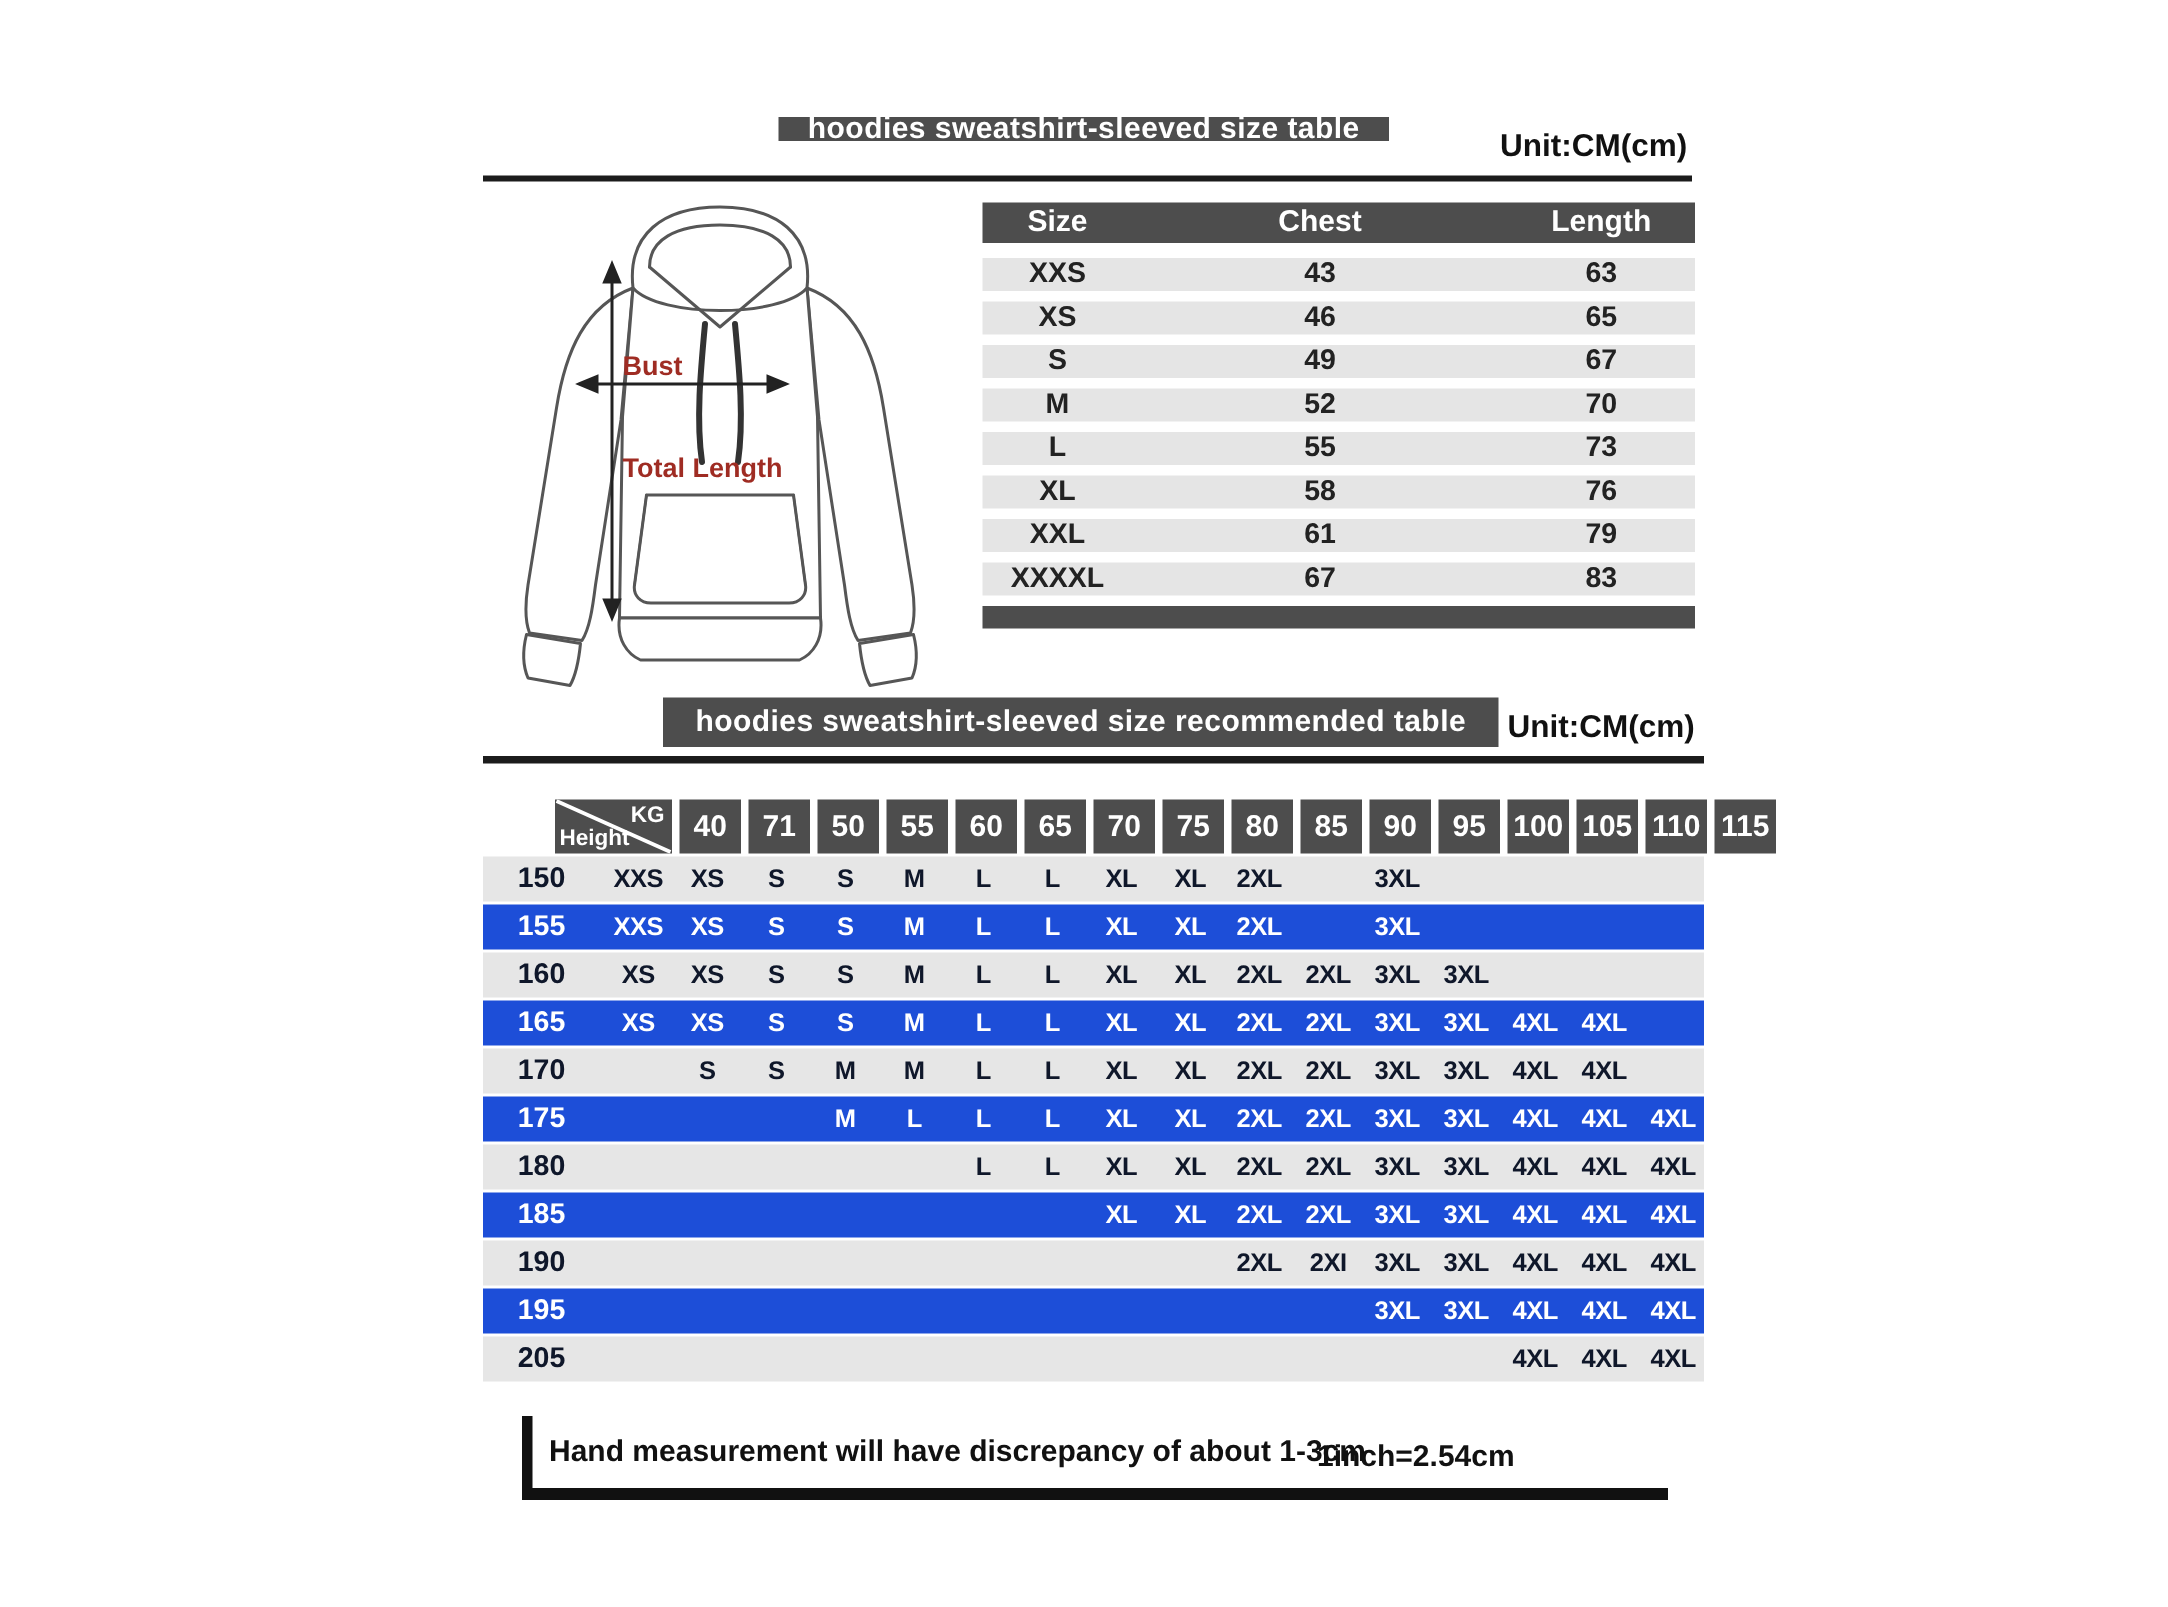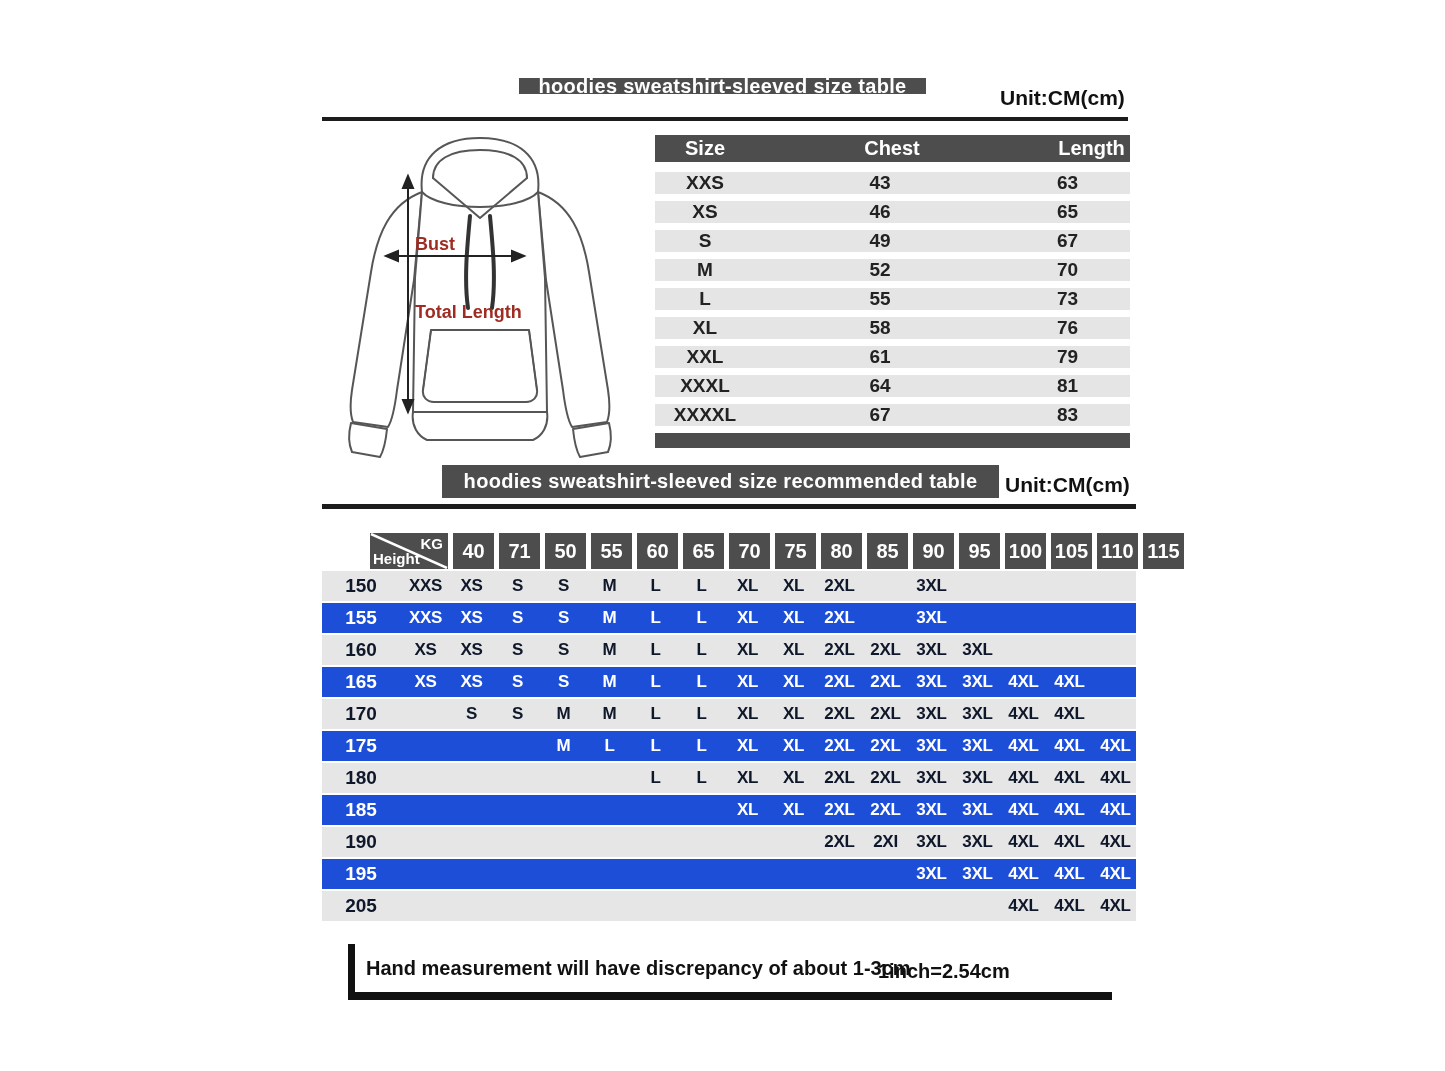--- a/index.html
+++ b/index.html
@@ -28,7 +28,7 @@
   
   #size-table { position:absolute; left:655px; top:135px; width:475px; }
   .st-grid { display:grid; grid-template-columns:100px 250px 125px; align-items:center; text-align:center; }
-  .st-header { height:27px; background:#4d4d4d; color:#ffffff; font-weight:bold; font-size:20px; margin-bottom:10px;gap:12px; }
+  .st-header { height:27px; background:#4d4d4d; color:#ffffff; font-weight:bold; font-size:20px; margin-bottom:10px; }
   .st-row { height:22px; background:#e5e5e5; color:#222222; font-weight:bold; font-size:19px; margin-bottom:7px; }
   .st-bottom { height:15px; background:#4d4d4d; margin-top:4px; }
 

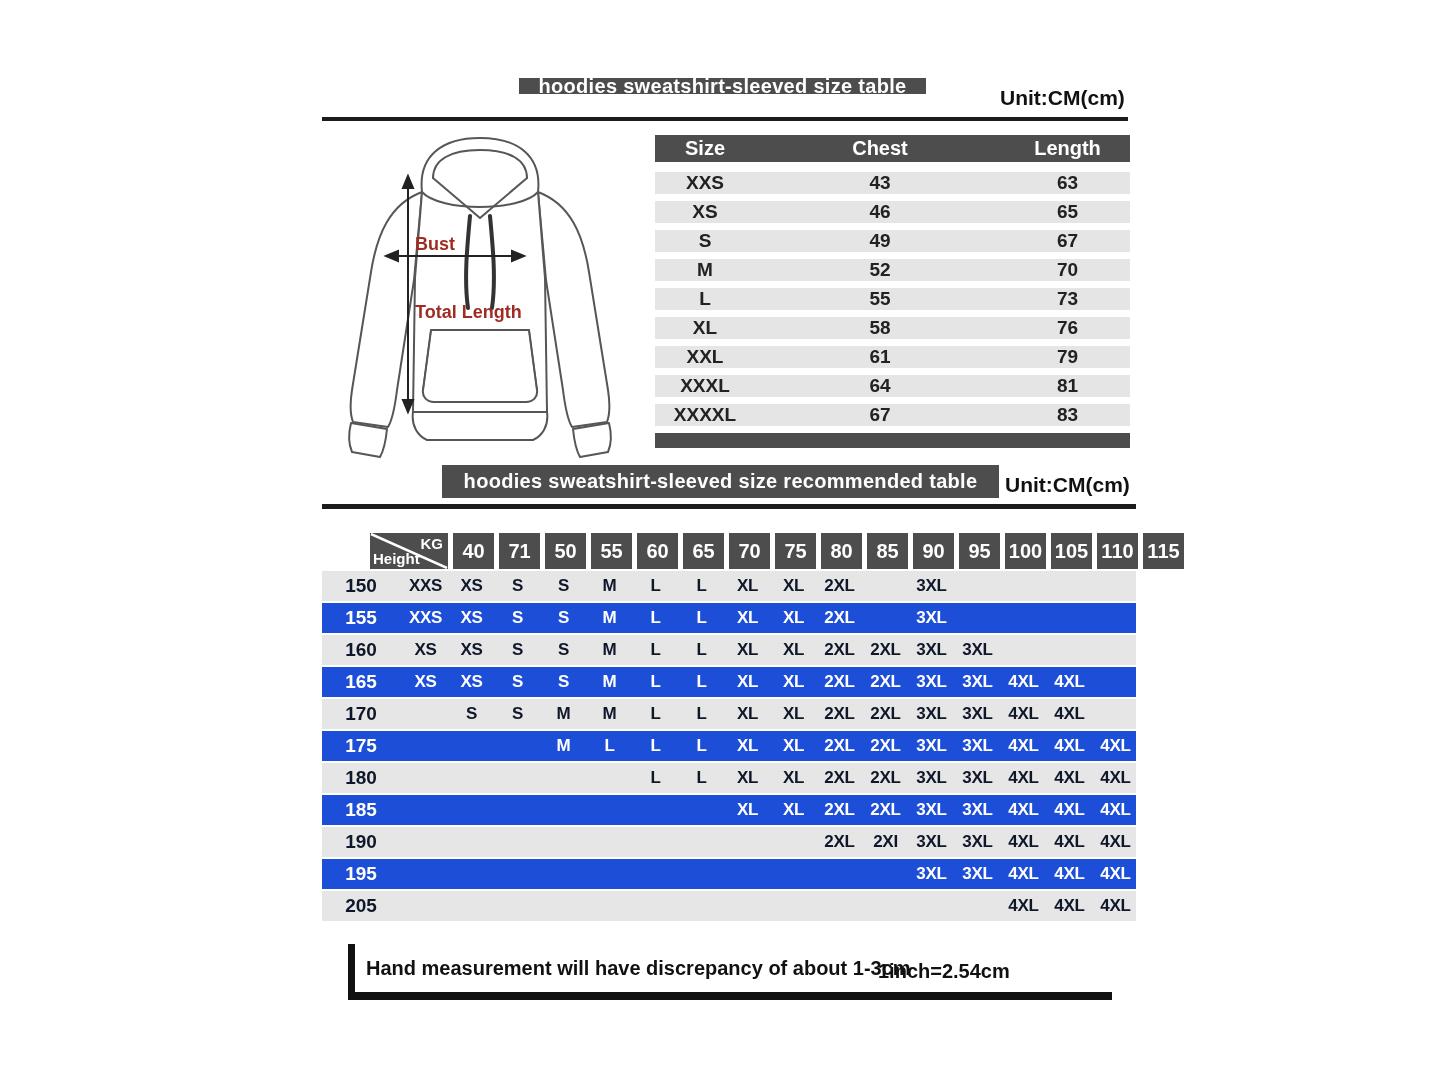--- a/index.html
+++ b/index.html
@@ -150,11 +150,6 @@
           <div>XXL</div>
           <div>61</div>
           <div>79</div>
-        </div>
-        <div class="st-grid st-row">
-          <div>XXXL</div>
-          <div>64</div>
-          <div>81</div>
         </div>
         <div class="st-grid st-row">
           <div>XXXXL</div>

